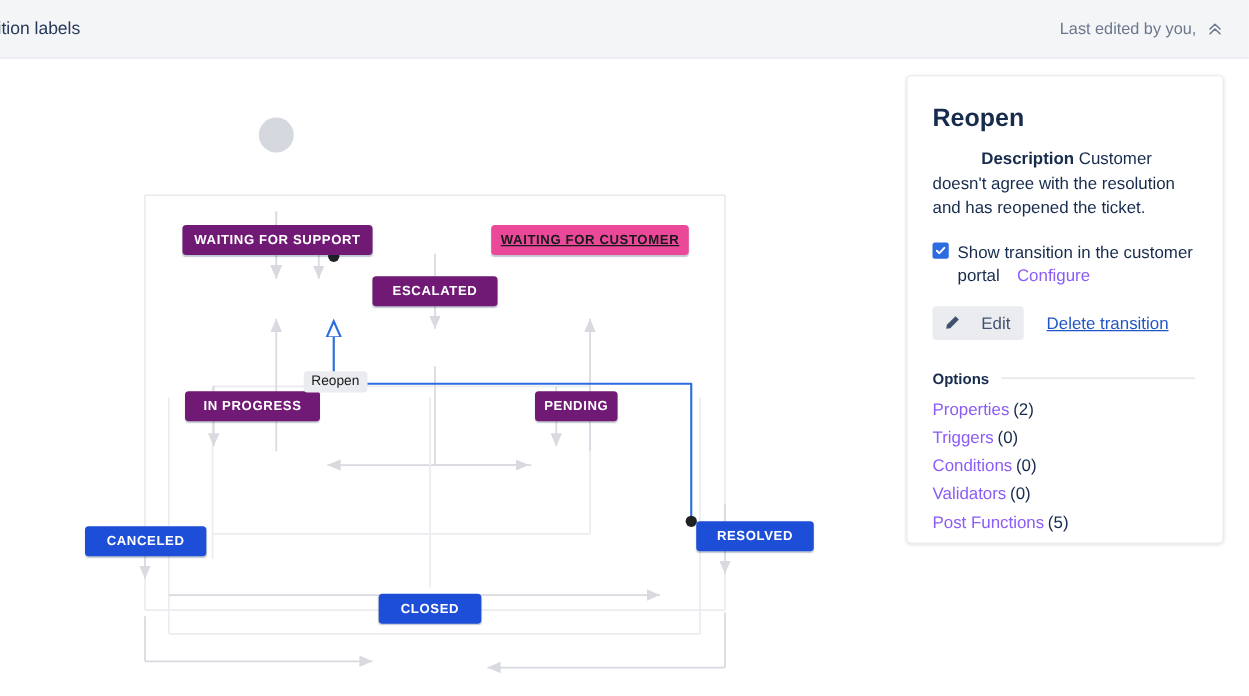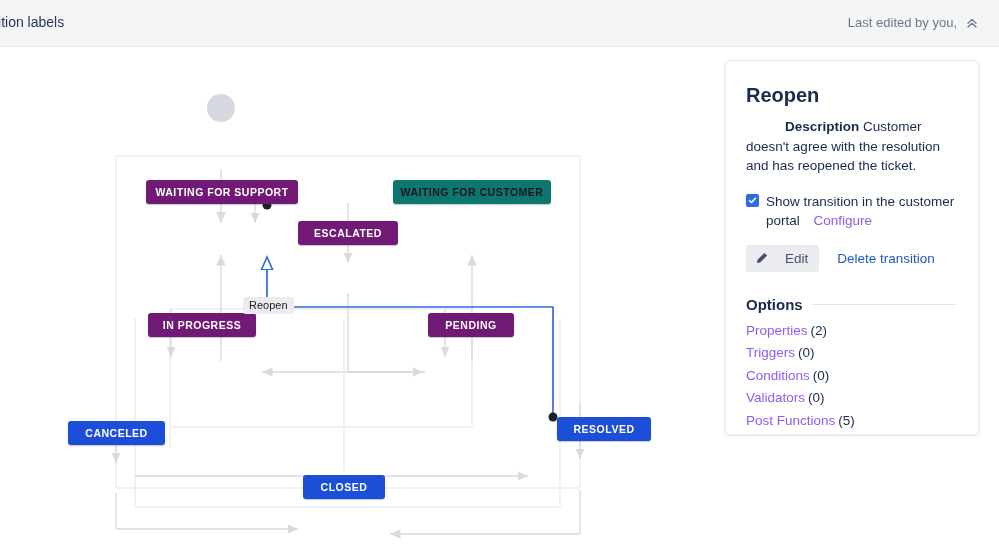--- a/index.html
+++ b/index.html
@@ -55,7 +55,7 @@
   }
   .node.blue  { background:#701a75; color:#ffffff; }
   .node.green { background:#1d4ed8; color:#ffffff; }
-  .node.gray  { background:#0f766e; color:#17191b; }
+  .node.gray  { background:#ec4899; color:#17191b;text-decoration:underline; }
 
   .start-node {
     position:absolute;

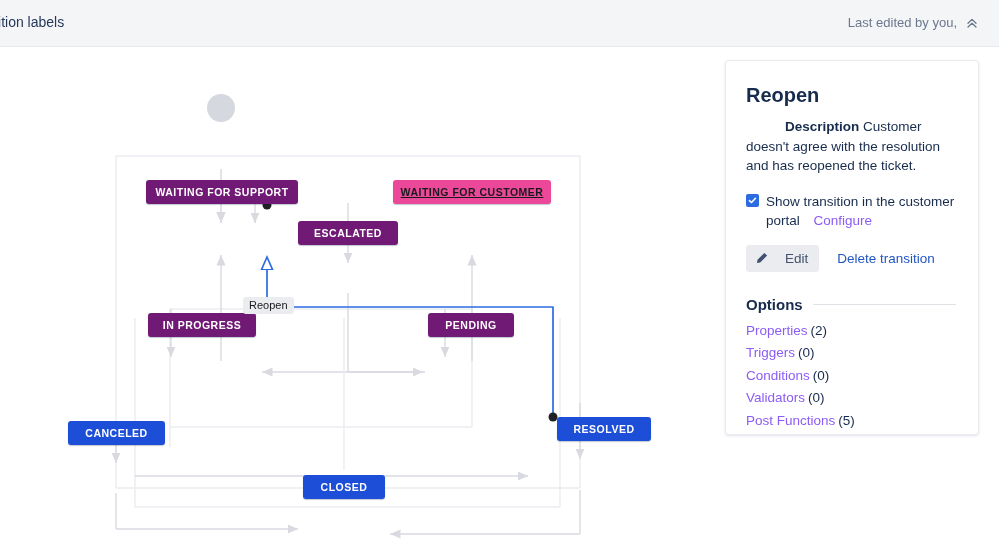--- a/index.html
+++ b/index.html
@@ -121,7 +121,7 @@
     cursor:pointer;
   }
   #pencil-icon svg { display:block; }
-  #delete-transition { color:#2256c4; font-size:13.5px; cursor:pointer; }
+  #delete-transition { color:#2256c4; font-size:13.5px; cursor:pointer;text-decoration:underline; }
 
   #options-head {
     display:flex; align-items:center; gap:10px; margin-bottom:10px;

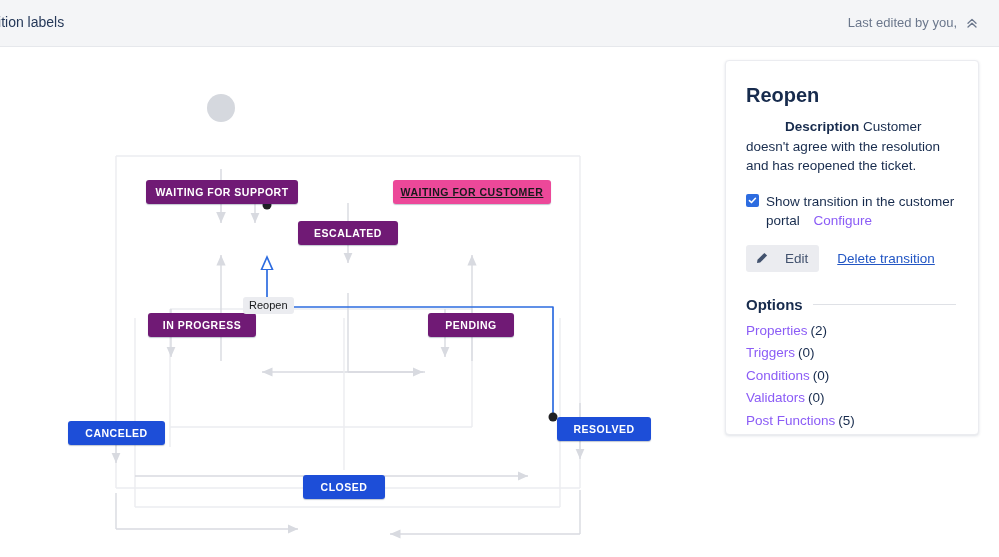--- a/index.html
+++ b/index.html
@@ -126,7 +126,7 @@
   #options-head {
     display:flex; align-items:center; gap:10px; margin-bottom:10px;
   }
-  #options-title { font-size:15px; font-weight:bold; color:#172b4d; white-space:nowrap; }
+  #options-title { font-size:12px; font-weight:bold; color:#172b4d; white-space:nowrap; }
   #options-rule { flex:1; height:1px; background:#dfe1e6; }
 
   .opt-row { font-size:13.5px; color:#172b4d; margin-bottom:7.5px; }

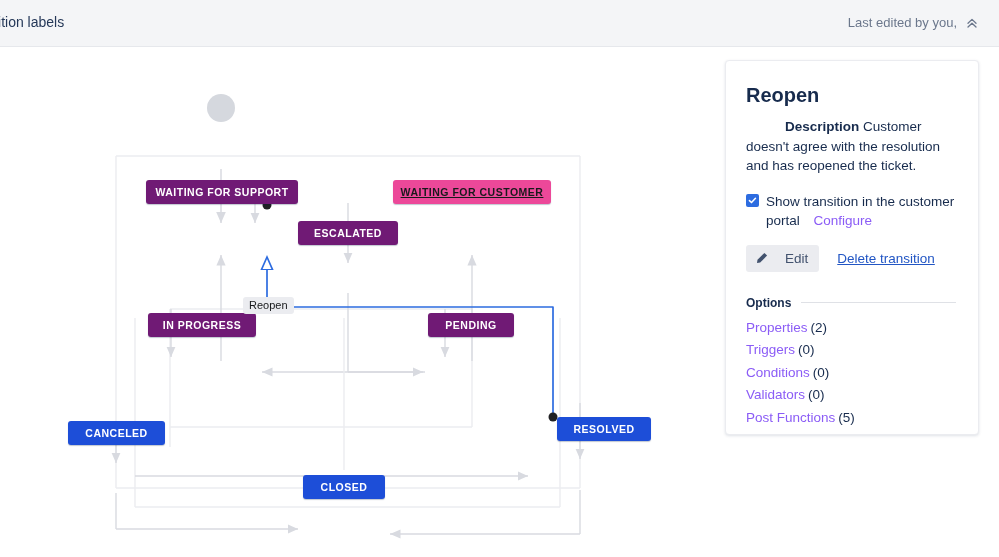--- a/index.html
+++ b/index.html
@@ -234,7 +234,7 @@
     <span>IN PROGRESS</span>
   </div>
 
-  <div class="node blue" style="left:428px; top:266px; width:86px; height:24px;">
+  <div class="node blue" style="left:428px; top:266px; width:66px; height:24px;">
     <span>PENDING</span>
   </div>
 

